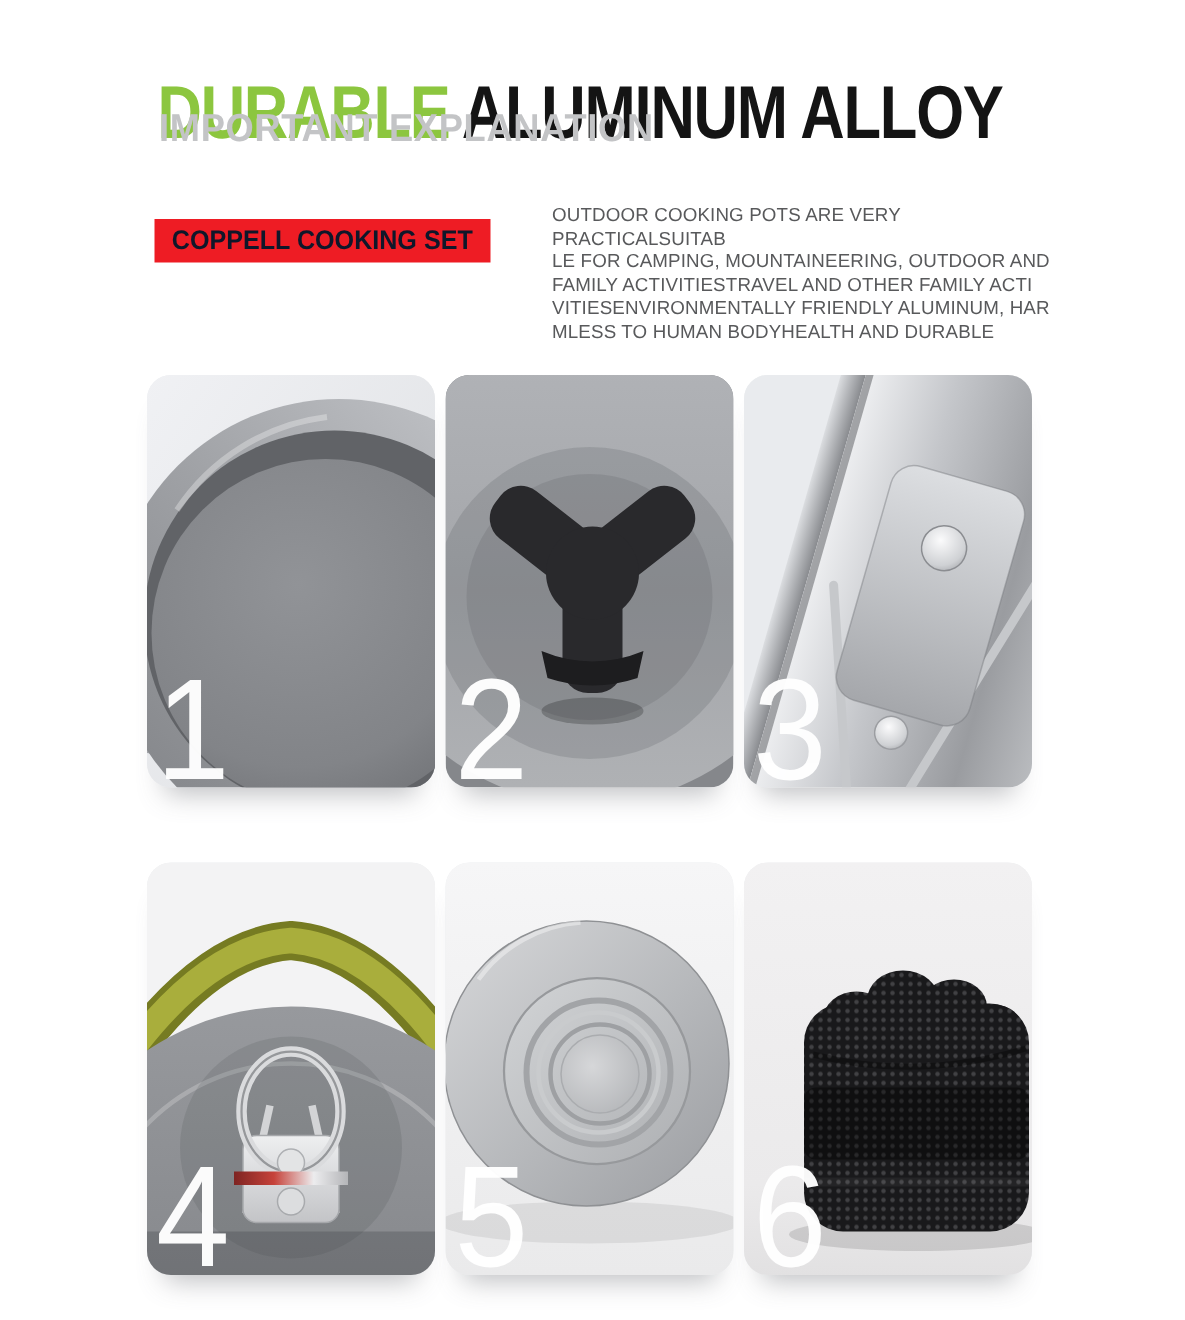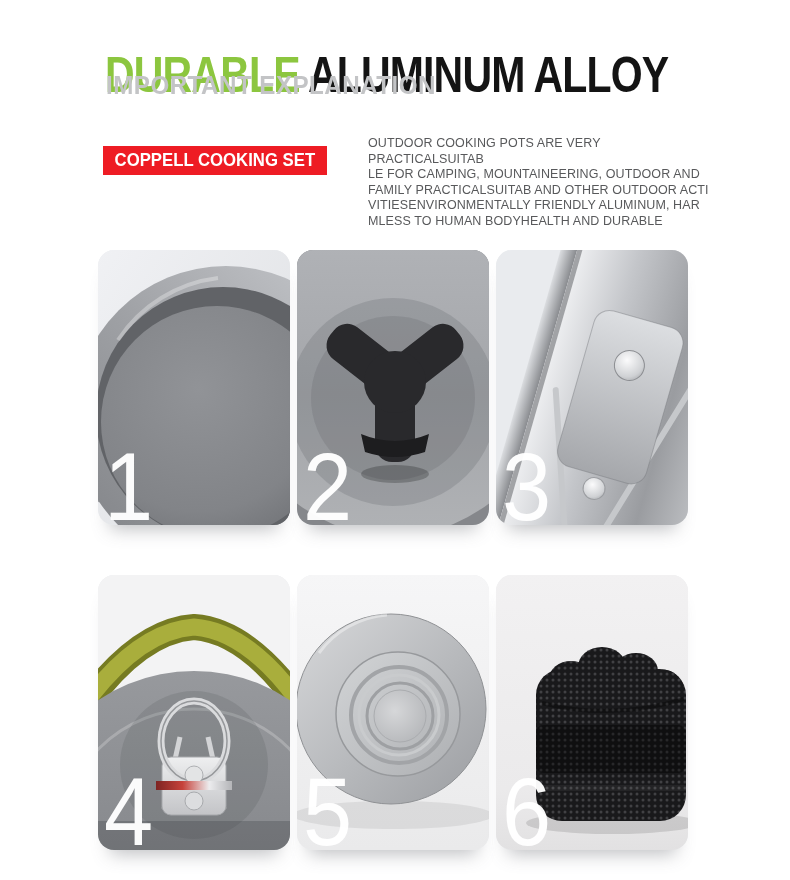--- a/index.html
+++ b/index.html
@@ -63,7 +63,7 @@
   </div>
   <div class="desc">OUTDOOR COOKING POTS ARE VERY PRACTICALSUITAB
 LE FOR CAMPING, MOUNTAINEERING, OUTDOOR AND
-FAMILY PRACTICALSUITAB AND OTHER OUTDOOR ACTI
+FAMILY ACTIVITIESTRAVEL AND OTHER FAMILY ACTI
 VITIESENVIRONMENTALLY FRIENDLY ALUMINUM, HAR
 MLESS TO HUMAN BODYHEALTH AND DURABLE</div>
 

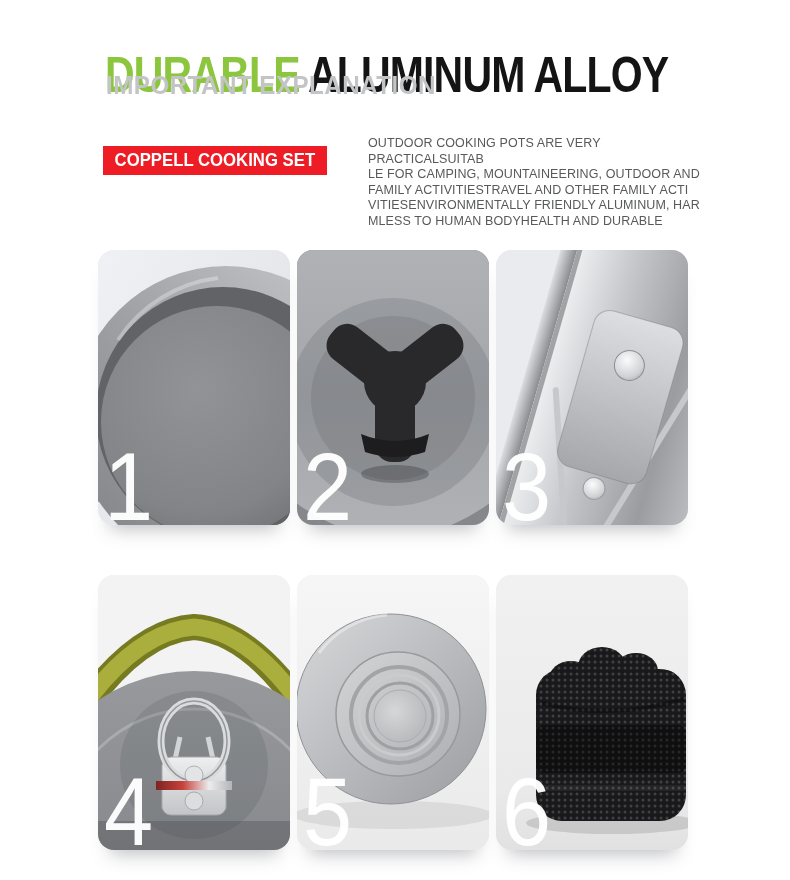--- a/index.html
+++ b/index.html
@@ -23,7 +23,7 @@
   
   .badge{
     position:absolute;left:103px;top:146px;width:224px;height:29px;
-    background:#ee1c24;color:#ffffff;display:flex;align-items:center;justify-content:center;
+    background:#ee1c24;color:#0f172a;display:flex;align-items:center;justify-content:center;
     font-size:18px;font-weight:bold;white-space:nowrap;
   }
   .badge .inner{transform:scaleX(0.93);letter-spacing:0px;}

